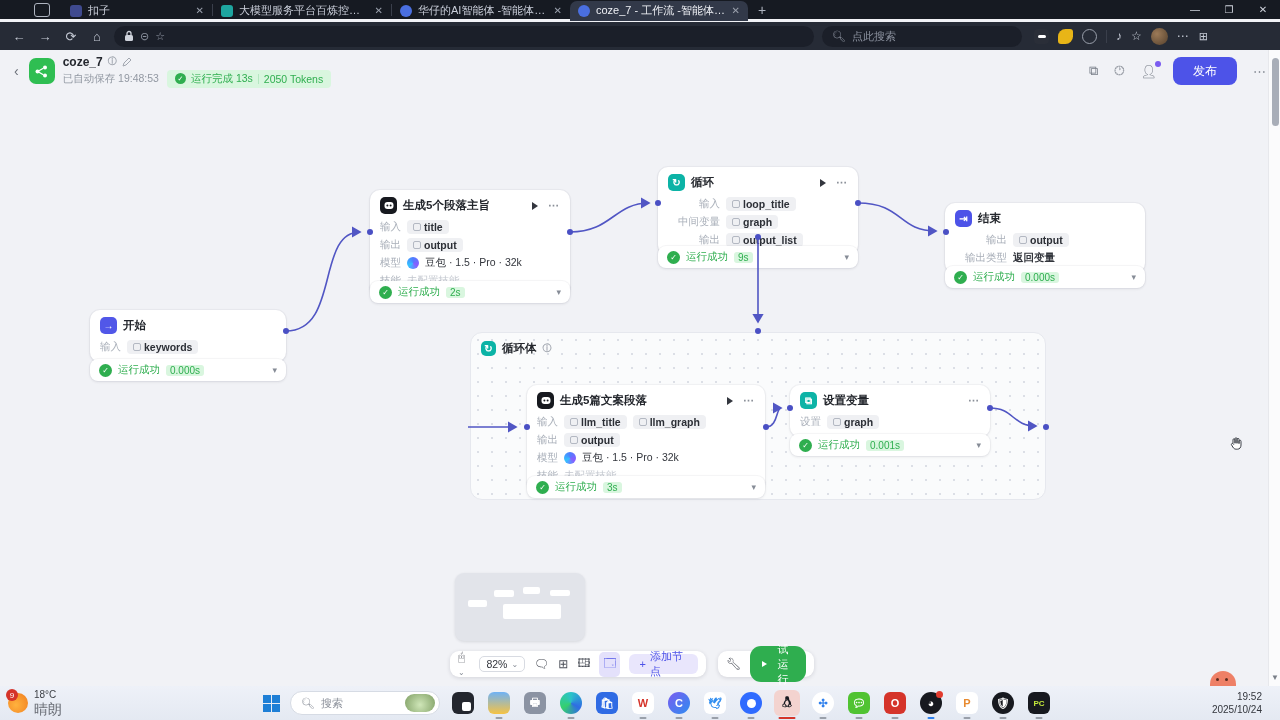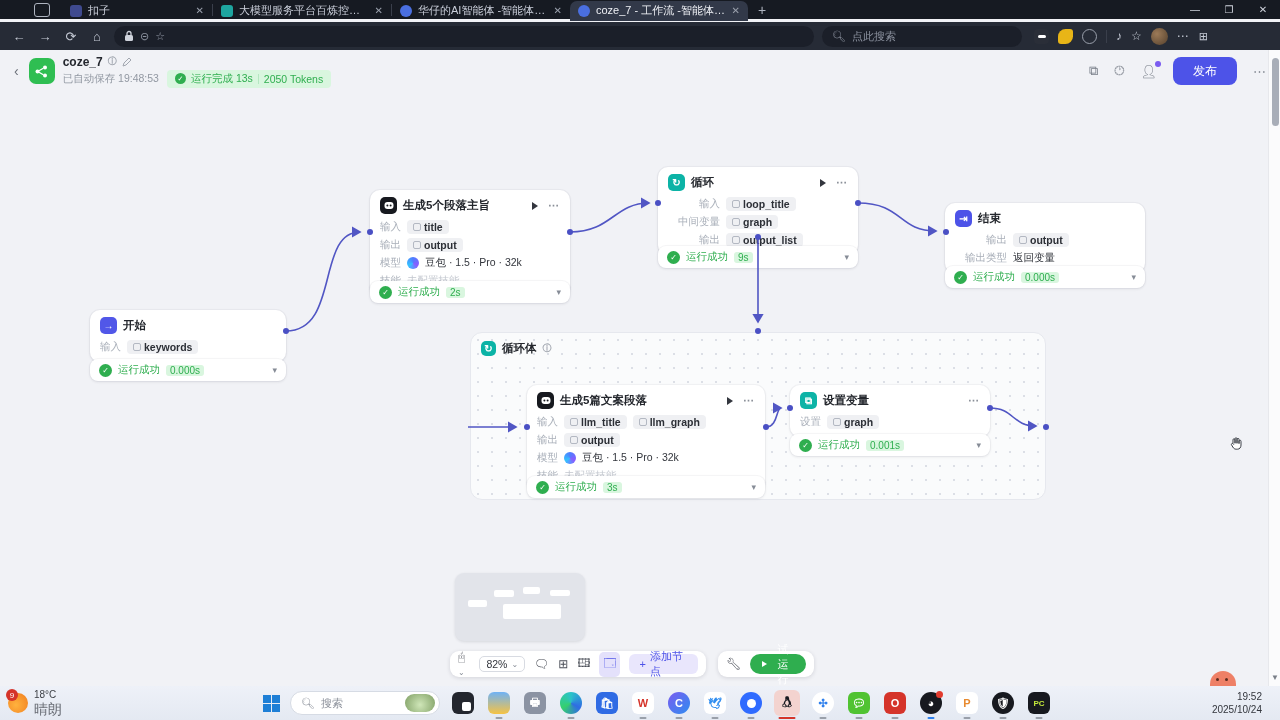--- a/index.html
+++ b/index.html
@@ -59,7 +59,7 @@
   .nlabel.w52 { min-width:52px; text-align:right; }
   .tag { display:inline-flex; align-items:center; gap:3px; background:#eff0f3; border-radius:4px; padding:1px 6px; color:#2c2f36; font-weight:bold; font-size:10.5px; }
   .tt { width:8px; height:8px; border:1px solid #b3b8c2; border-radius:2px; display:inline-block; }
-  .plainval { color:#33363d; font-weight:normal; }
+  .plainval { color:#33363d; font-weight:bold; }
   .grayval { color:#c3c7cf; }
   .modeltxt { color:#33363d; }
   .doubao { width:12px; height:12px; border-radius:50%; background:conic-gradient(#4f7dff,#8a5cff,#34c3ff,#4f7dff); display:inline-block; flex:none; }

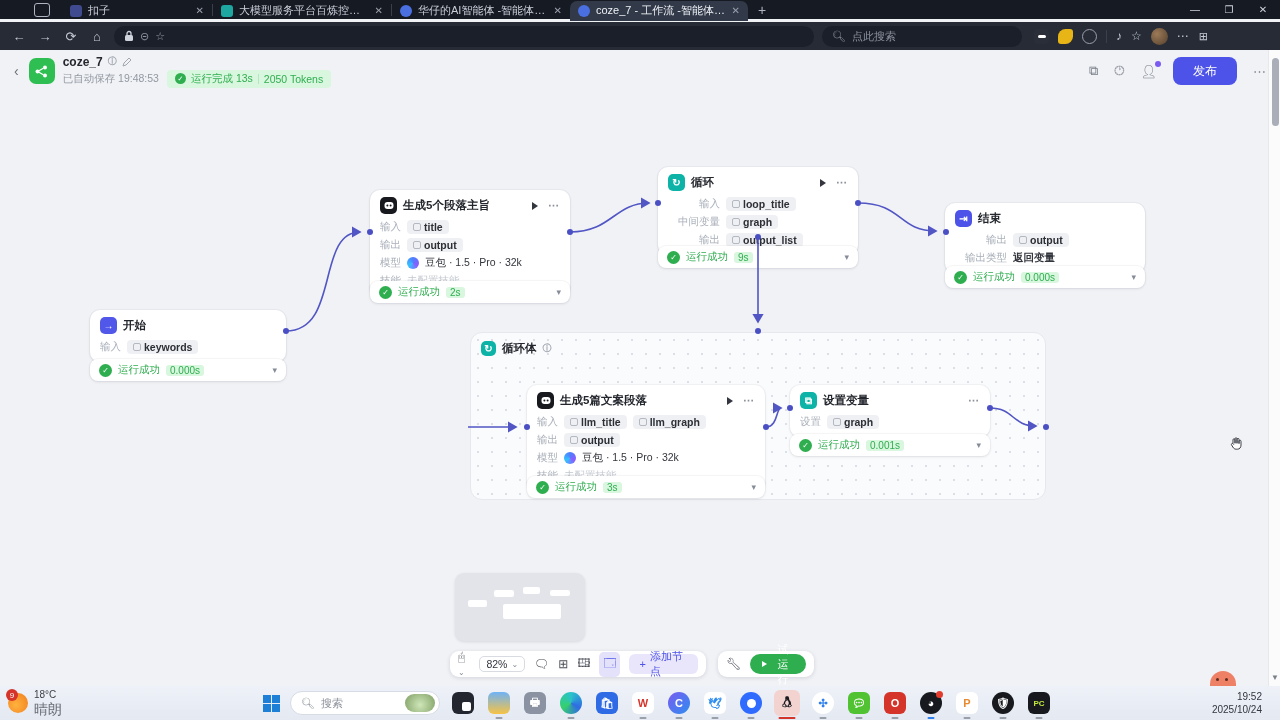--- a/index.html
+++ b/index.html
@@ -84,7 +84,7 @@
   .tbic { font-size:12px; color:#4b4f58; }
   .tbic.active { background:#e4e1fb; color:#4d53e8; border-radius:5px; padding:2px 4px; }
   .addnode { display:flex; align-items:center; gap:4px; background:#e9e6fc; color:#4d53e8; border-radius:6px; height:20px; padding:0 10px; font-size:11px; }
-  .runbtn { display:flex; align-items:center; gap:5px; background:#2fae4f; color:#fff; border-radius:11px; height:20px; padding:0 12px; font-size:11px; border:none; }
+  .runbtn { display:flex; align-items:center; gap:5px; background:#2fae4f; color:#fff; border-radius:11px; height:36px; padding:0 12px; font-size:11px; border:none; }
   .runbtn .tri { width:0; height:0; border-left:5px solid #fff; border-top:3.5px solid transparent; border-bottom:3.5px solid transparent; }
 
   

